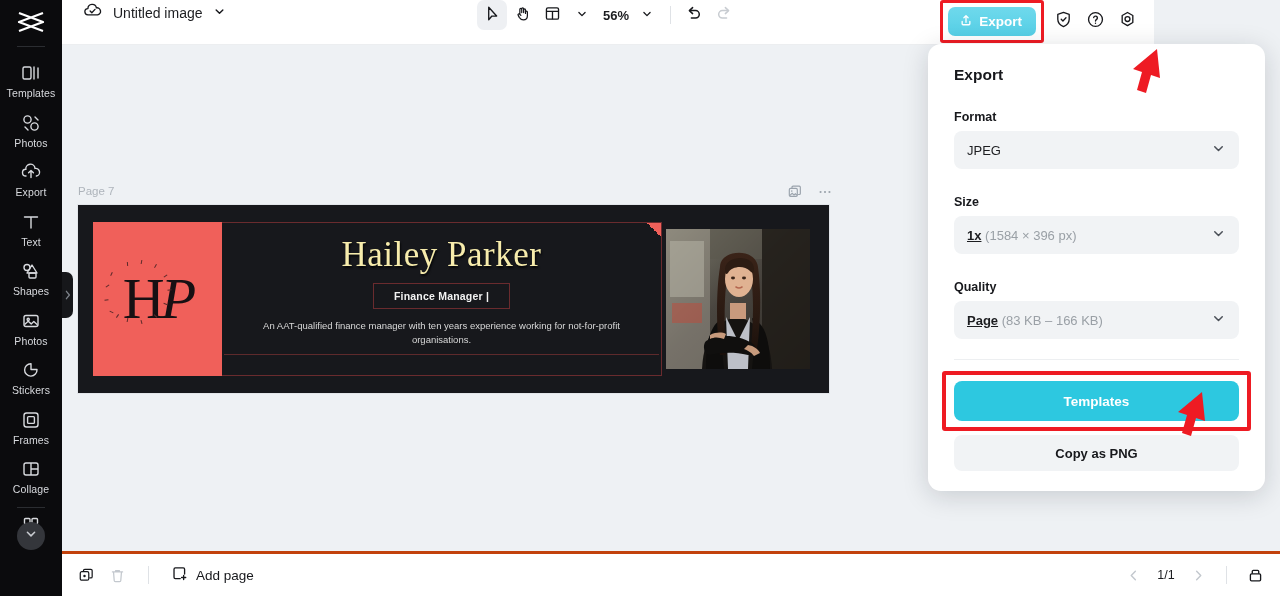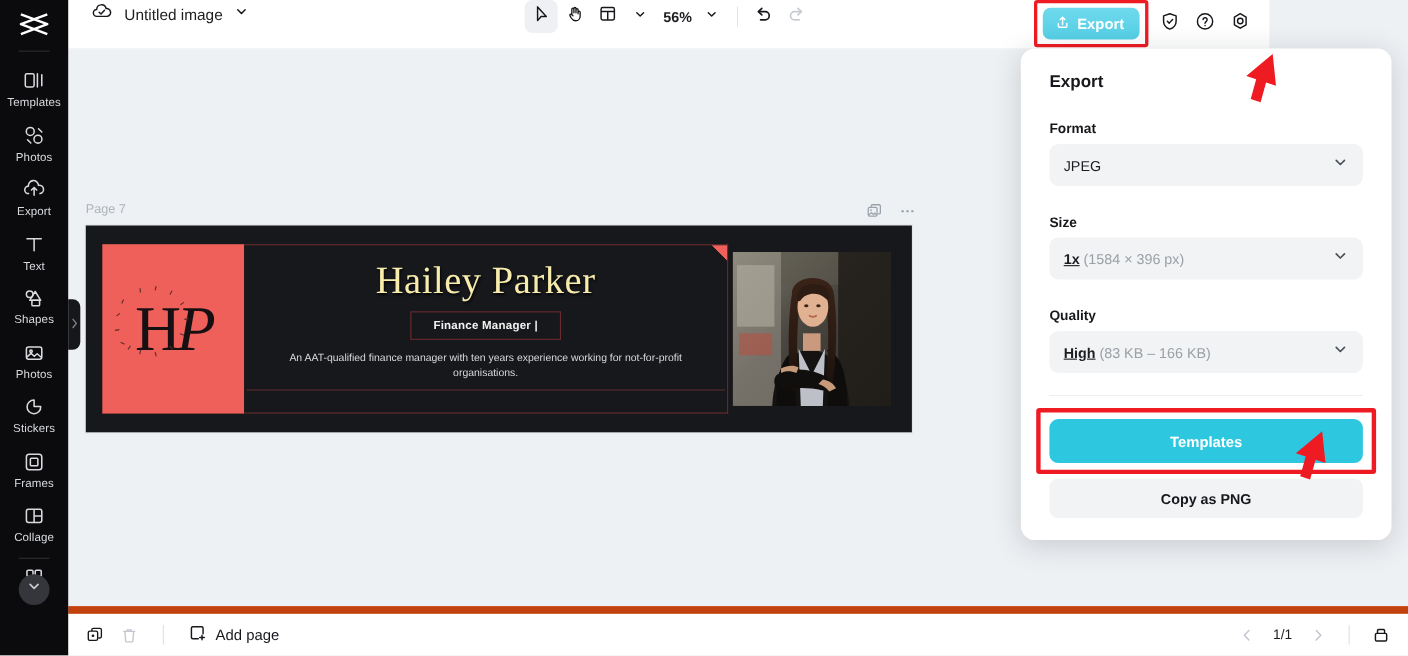--- a/index.html
+++ b/index.html
@@ -561,7 +561,7 @@
 
     <div class="field-label">Quality</div>
     <div class="select">
-      <span class="sv"><b>High</b> <span class="dim">(83 KB – 166 KB)</span></span>
+      <span class="sv"><b>Page</b> <span class="dim">(83 KB – 166 KB)</span></span>
       <span class="sarrow">
         <svg width="15" height="15" viewBox="0 0 16 16" fill="none" stroke="#4b5058" stroke-width="1.6">
           <path d="M4 6.2L8 10.2l4-4" stroke-linecap="round" stroke-linejoin="round"></path>

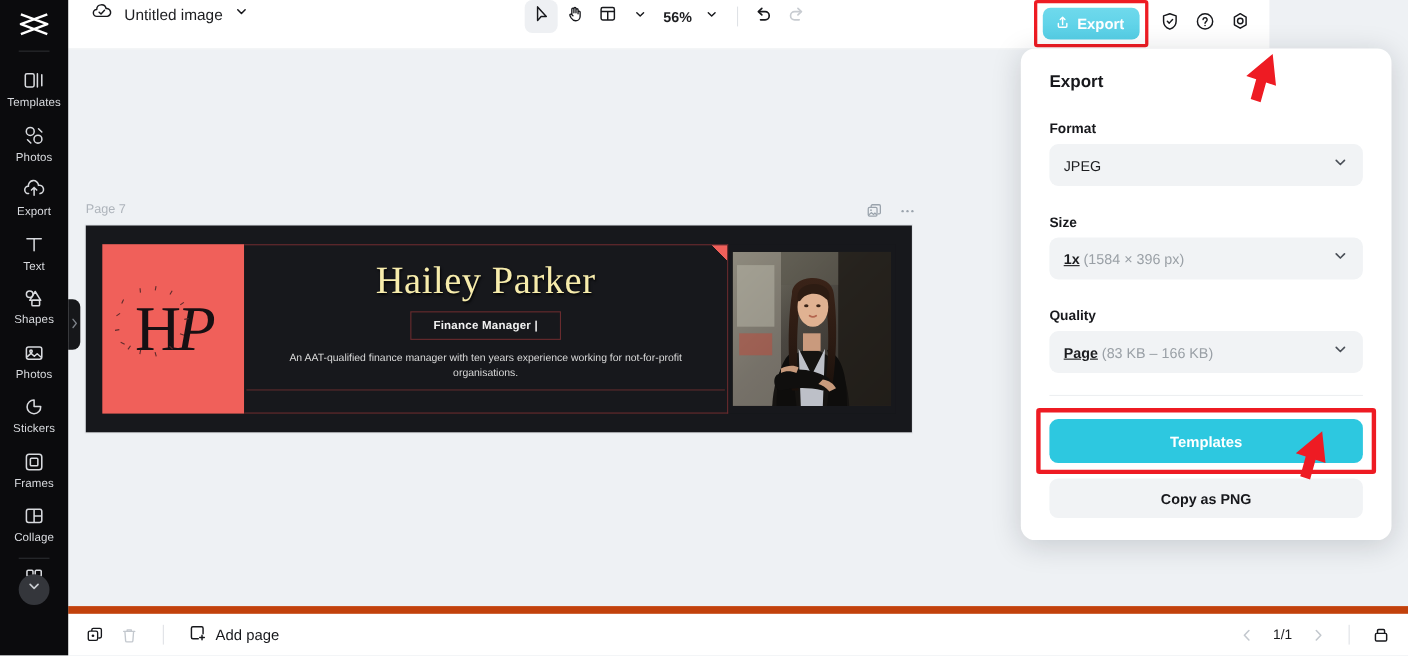--- a/index.html
+++ b/index.html
@@ -179,7 +179,7 @@
   
   #bottombar {
     position: absolute; left: 62px; bottom: 0; width: 1218px; height: 45px;
-    background: #fff; border-top: 7px solid #c2410c;
+    background: #fff; border-top: 3px solid #c2410c;
     display: flex; align-items: center; z-index: 20;
   }
   #bb-left { display: flex; align-items: center; gap: 14px; margin-left: 16px; }

